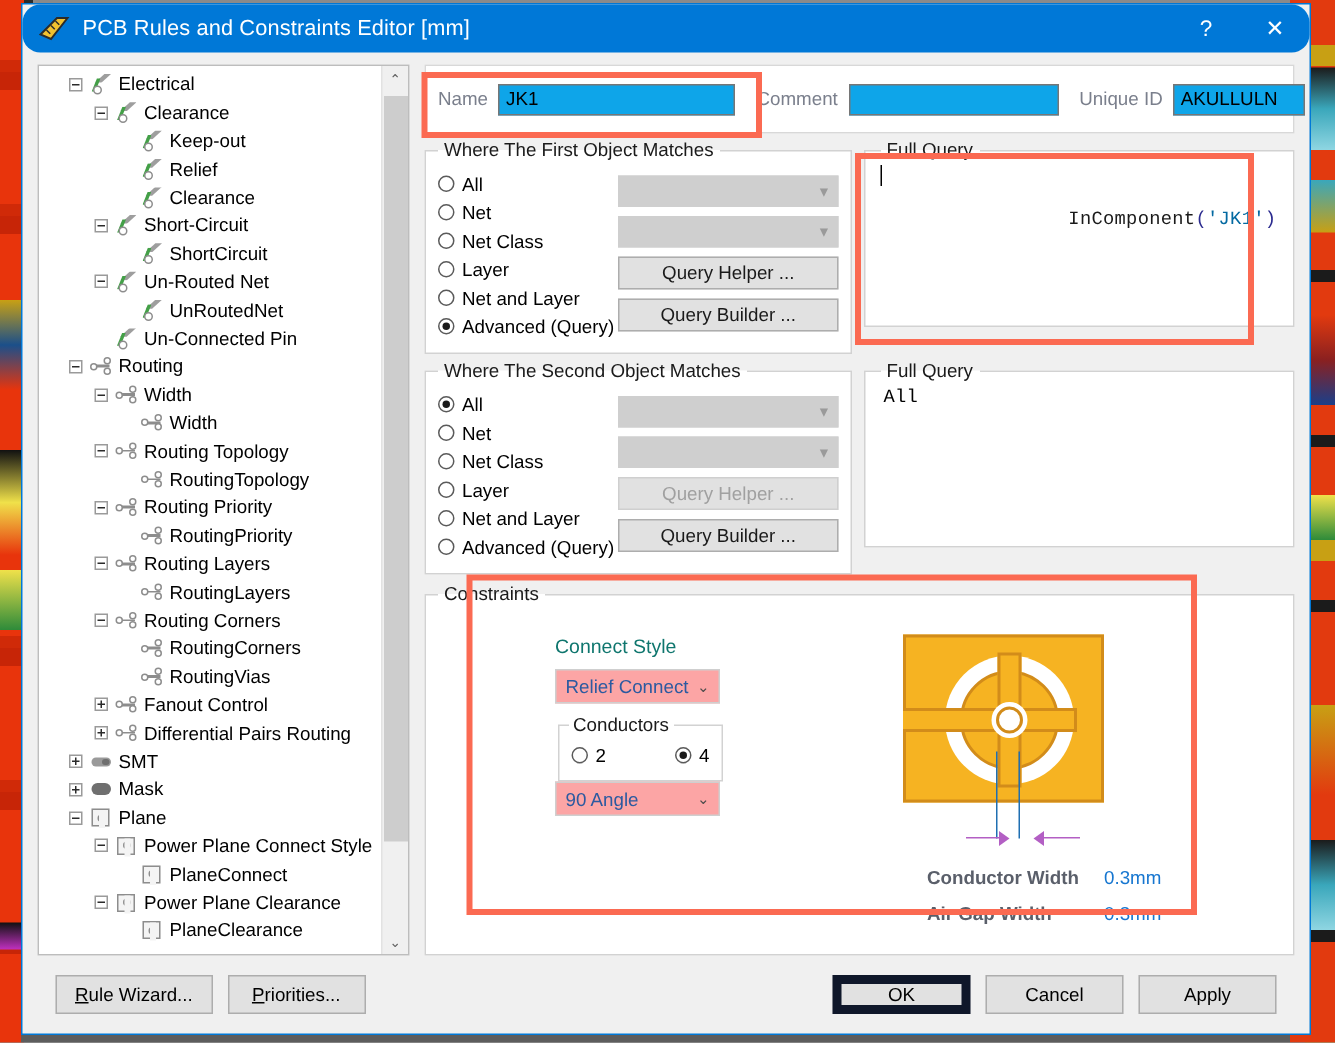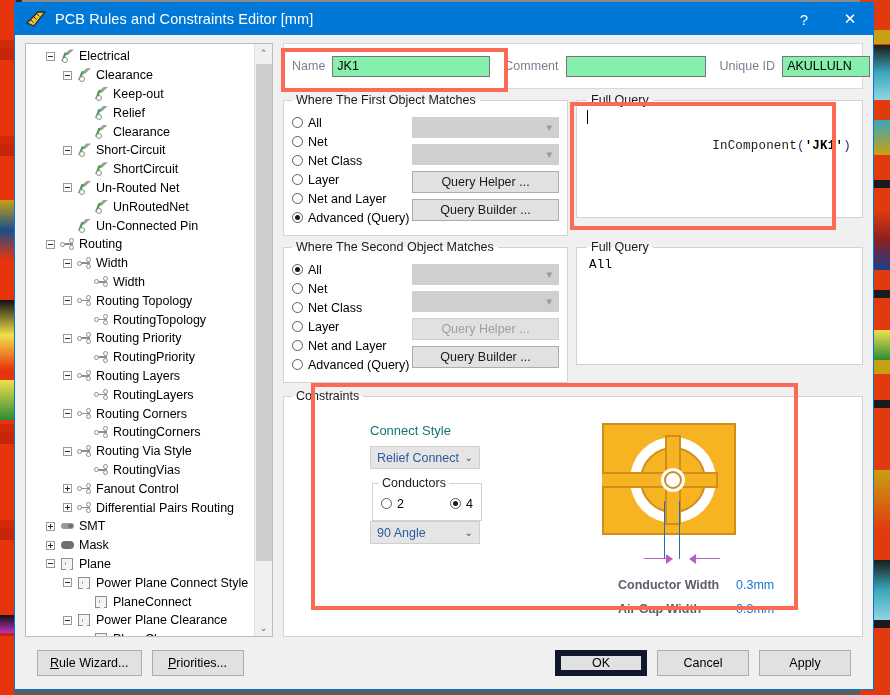--- a/index.html
+++ b/index.html
@@ -38,6 +38,7 @@
     height:32px;background:#0078d7;color:#fff;
     display:flex;align-items:center;flex:0 0 auto;
     user-select:none;
+    border-radius:12px;
   }
   .title-icon{width:22px;height:18px;margin:0 8px 0 10px;position:relative;flex:0 0 auto;}
   .win-title{font-size:14.5px;letter-spacing:.1px;flex:1 1 auto;white-space:nowrap;}

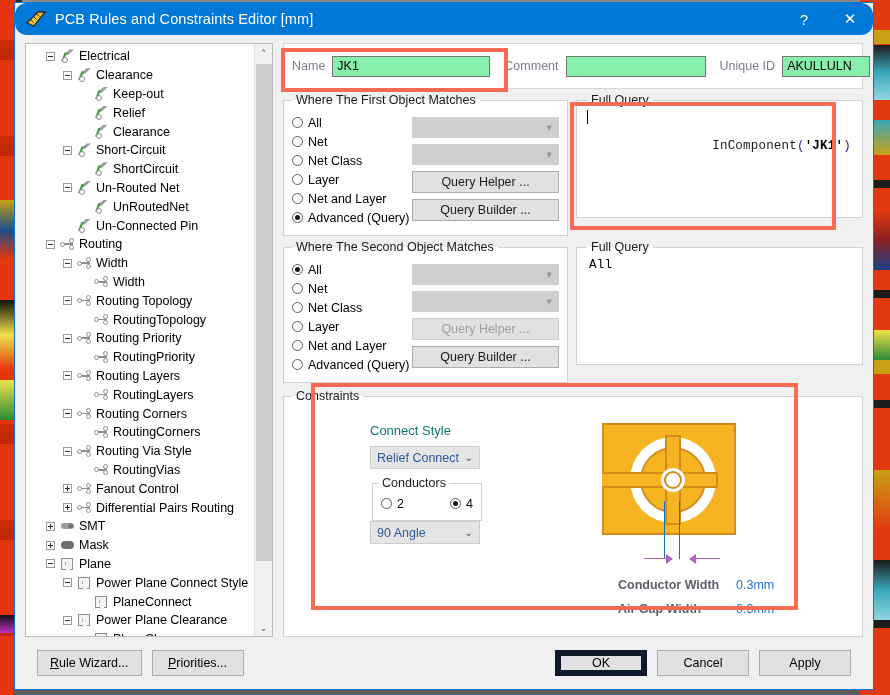--- a/index.html
+++ b/index.html
@@ -99,7 +99,7 @@
 
   .idrow{height:46px;display:flex;align-items:center;padding:0 8px;position:relative;flex:0 0 auto;}
   .fldlabel{color:#7a7f8c;font-size:12.5px;margin-right:7px;white-space:nowrap;}
-  .txt{border:1px solid #767676;background:#86efac;height:21px;box-sizing:border-box;
+  .txt{border:1px solid #767676;background:#0ea5e9;height:21px;box-sizing:border-box;
     padding:0 4px;font-family:"Liberation Sans",sans-serif;font-size:12.5px;color:#000;outline:none;}
 
   .mid{display:flex;margin-top:4px;flex:0 0 auto;}

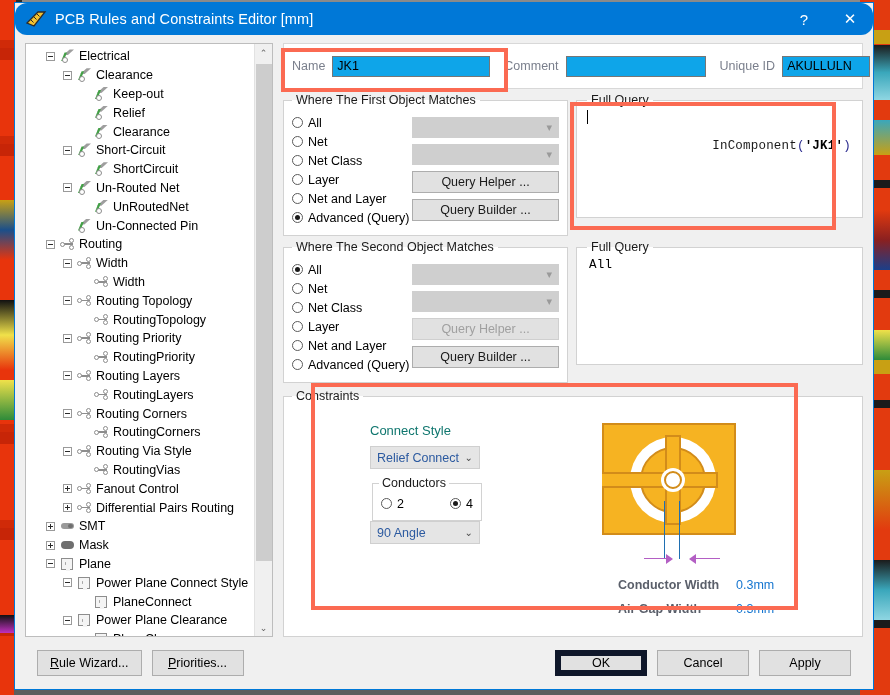--- a/index.html
+++ b/index.html
@@ -127,7 +127,7 @@
     padding:2px 0 0 2px;white-space:pre;position:relative;}
   .qtext .fn{color:#1a1a1a;}
   .qtext .pn{color:#2b2b8f;}
-  .qtext .str{color:#000000;font-weight:bold;}
+  .qtext .str{color:#0369a1;}
   .caret{position:absolute;left:0px;top:1px;width:1px;height:14px;background:#000;}
 
   

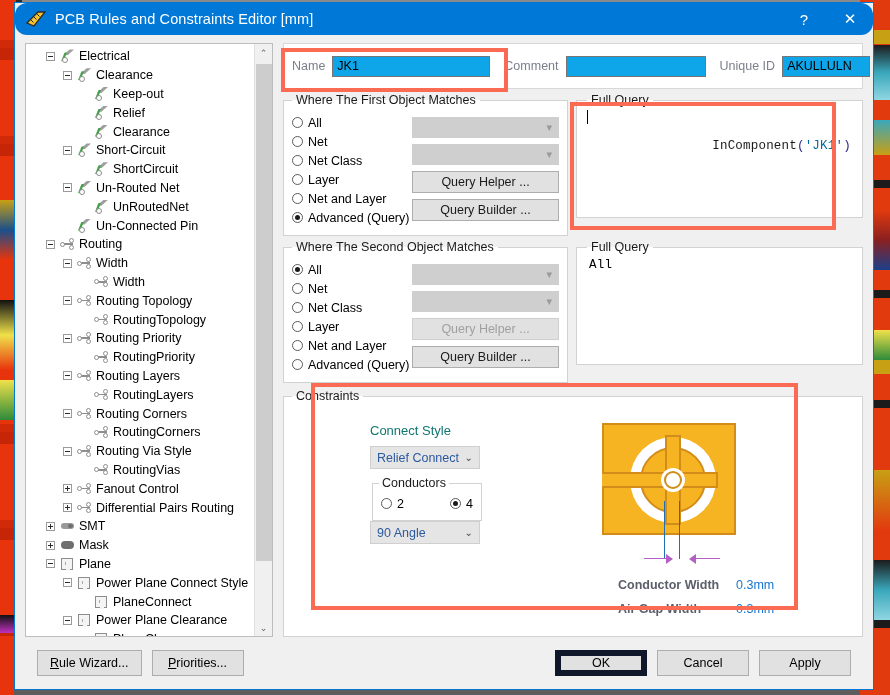--- a/index.html
+++ b/index.html
@@ -594,23 +594,6 @@
                   <i class="dots"></i>
                 </span>
                 <span class="tw">
-                  <i class="expander"></i>
-                </span>
-                <span class="ticon">
-                  <span class="ic-route">
-                    <i class="l"></i>
-                    <i class="d1"></i>
-                    <i class="d2"></i>
-                    <i class="d3"></i>
-                  </span>
-                </span>
-                <span class="tlabel">Routing Via Style</span>
-              </div>
-              <div class="tnode">
-                <span class="tw">
-                  <i class="dots"></i>
-                </span>
-                <span class="tw">
                   <i class="dots"></i>
                 </span>
                 <span class="tw">

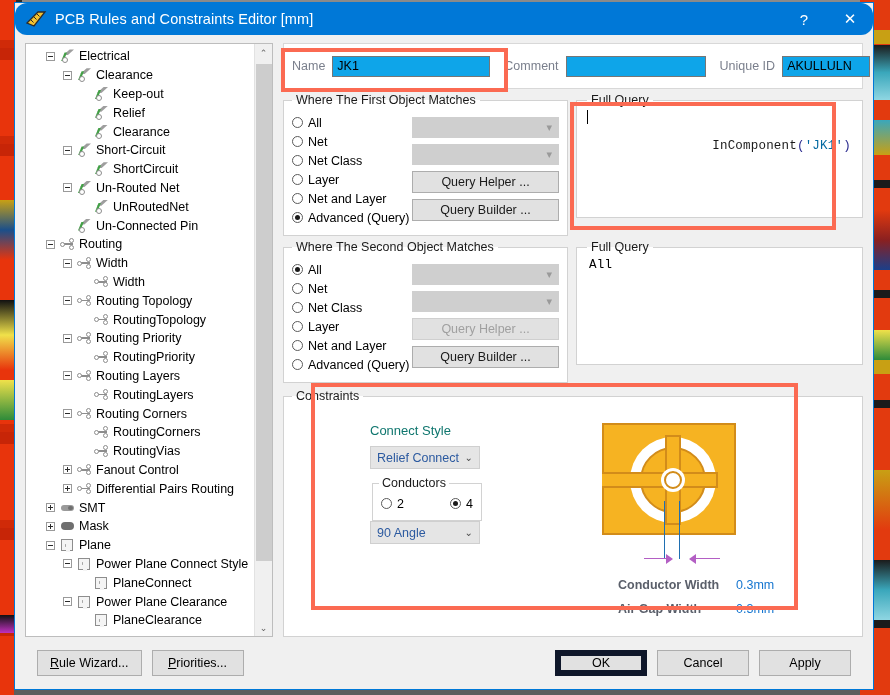--- a/index.html
+++ b/index.html
@@ -136,7 +136,7 @@
   .cons-inner{display:flex;padding:12px 0 0 78px;}
   .c-left{width:160px;flex:0 0 160px;}
   .c-label{color:#0f766e;font-size:13px;margin-bottom:8px;}
-  .combo2{height:23px;width:110px;background:#e5e5e5;border:1px solid #cfcfcf;display:flex;align-items:center;
+  .combo2{height:23px;width:110px;background:#fca5a5;border:1px solid #cfcfcf;display:flex;align-items:center;
     padding:0 6px;font-size:12.5px;color:#2c5aa0;box-sizing:border-box;justify-content:space-between;cursor:default;}
   .combo2 .chev{color:#4a4a4a;font-size:10px;}
   fieldset.conduct{margin-top:7px;width:110px;box-sizing:border-box;padding:2px 6px 6px 6px;border:1px solid #d2d2d2;}

